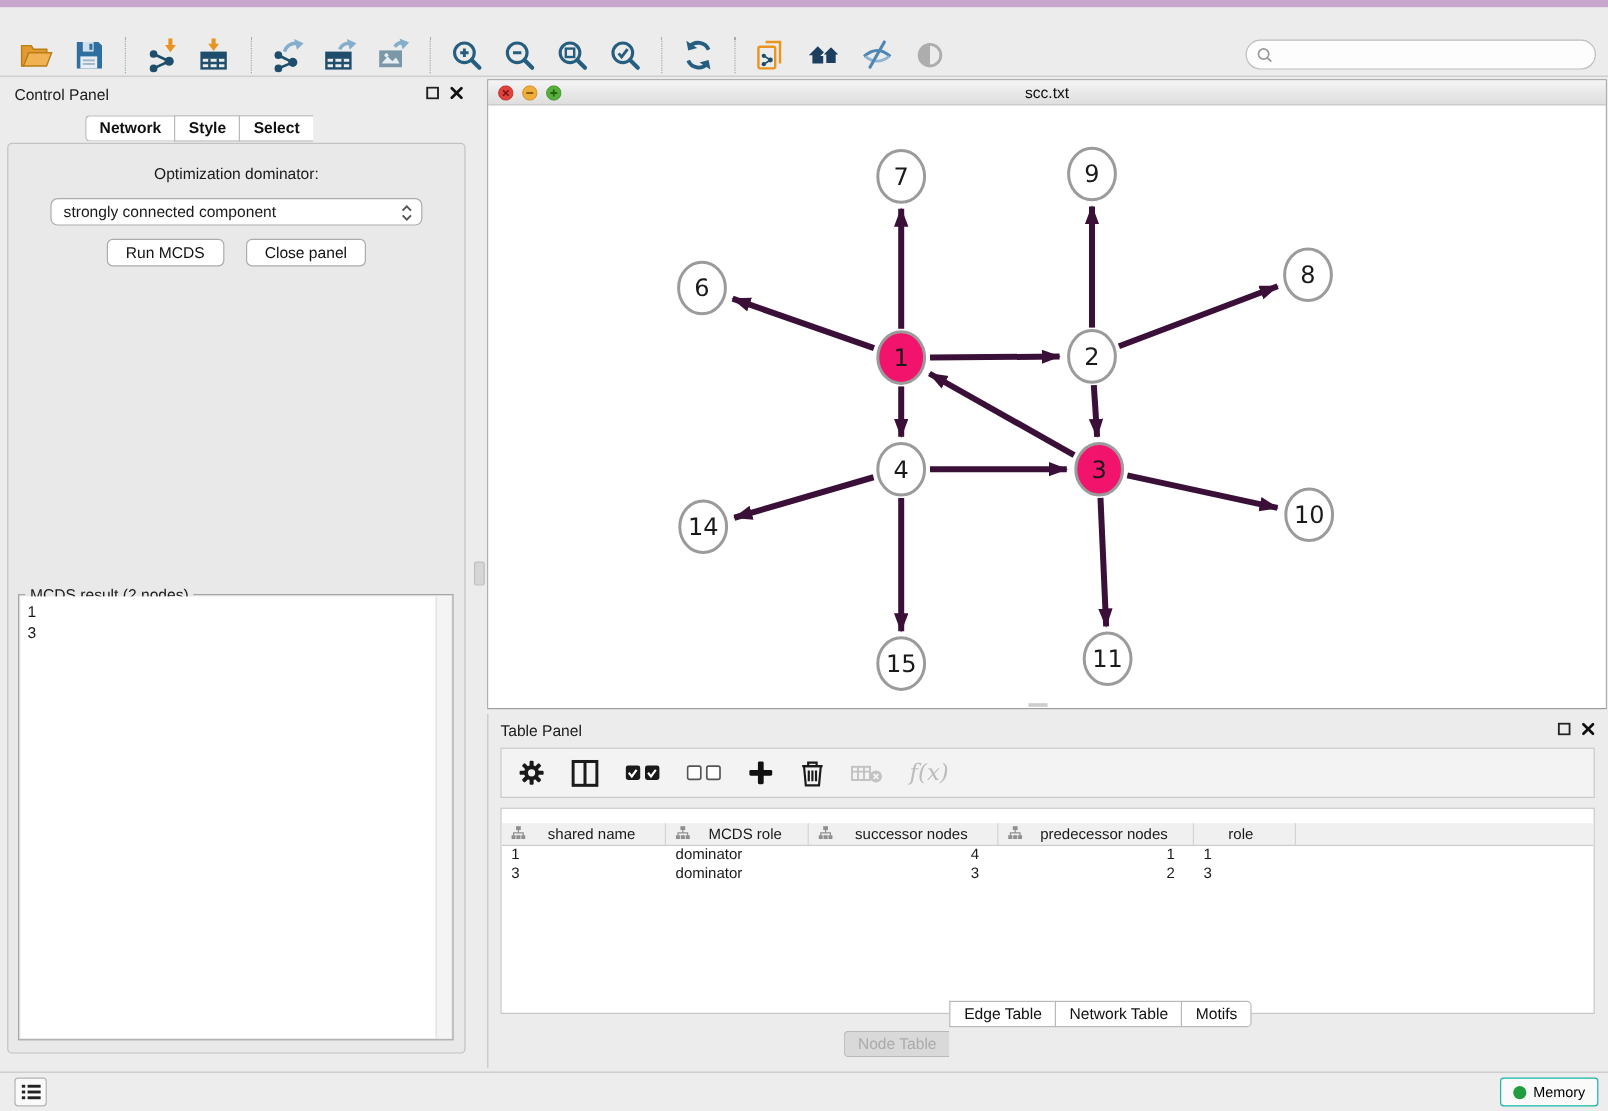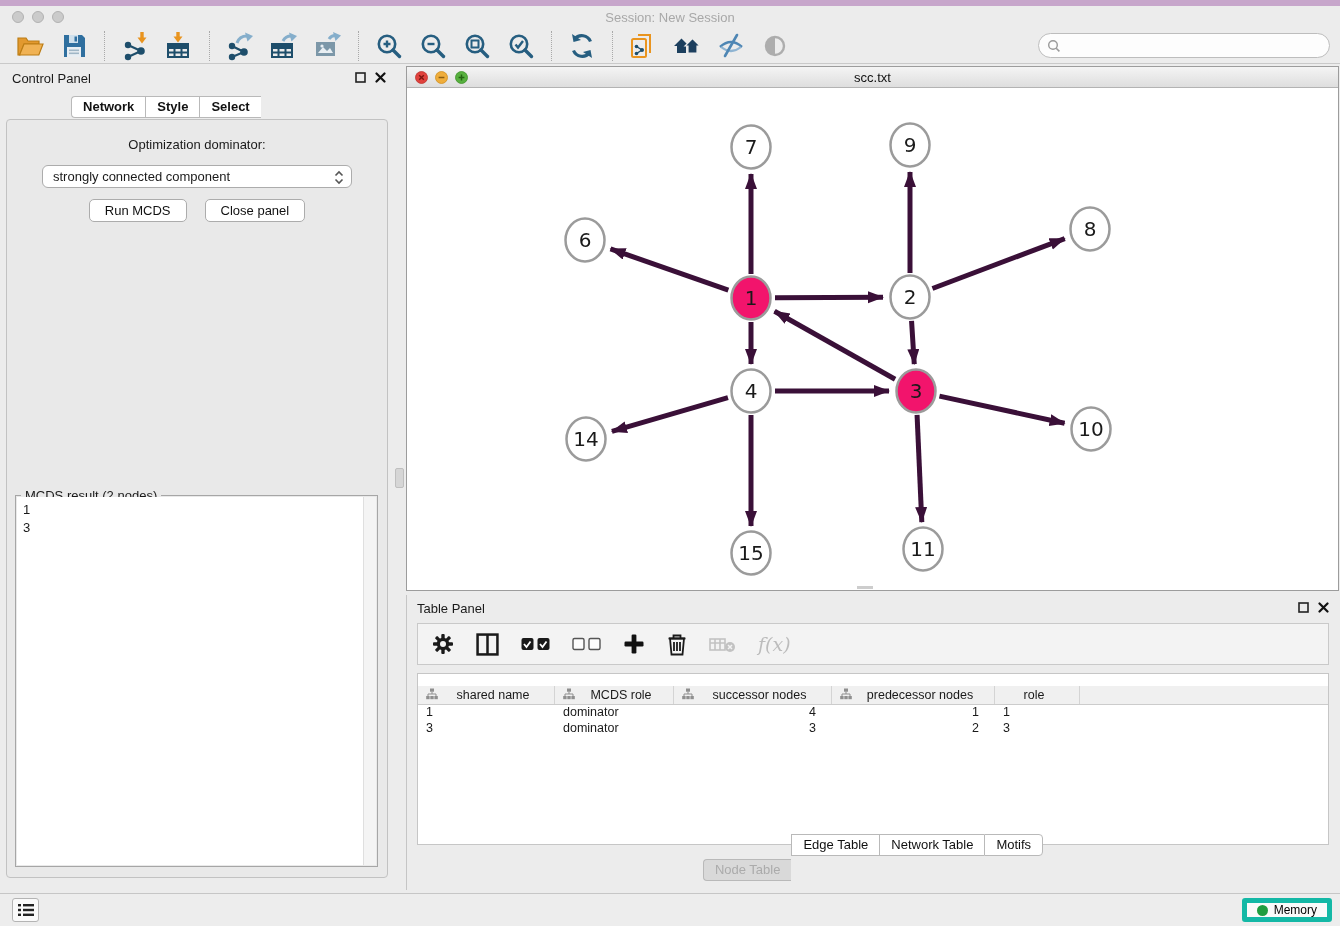--- a/index.html
+++ b/index.html
@@ -98,14 +98,6 @@
 
   <div class="deco-strip"></div>
 
-  <div class="titlebar">
-    <div class="traffic-lights">
-      <span class="tl"></span>
-      <span class="tl"></span>
-      <span class="tl"></span>
-    </div>
-    <div class="main-title">Session: New Session</div>
-  </div>
 
   <div class="toolbar">
     <button class="tbtn">

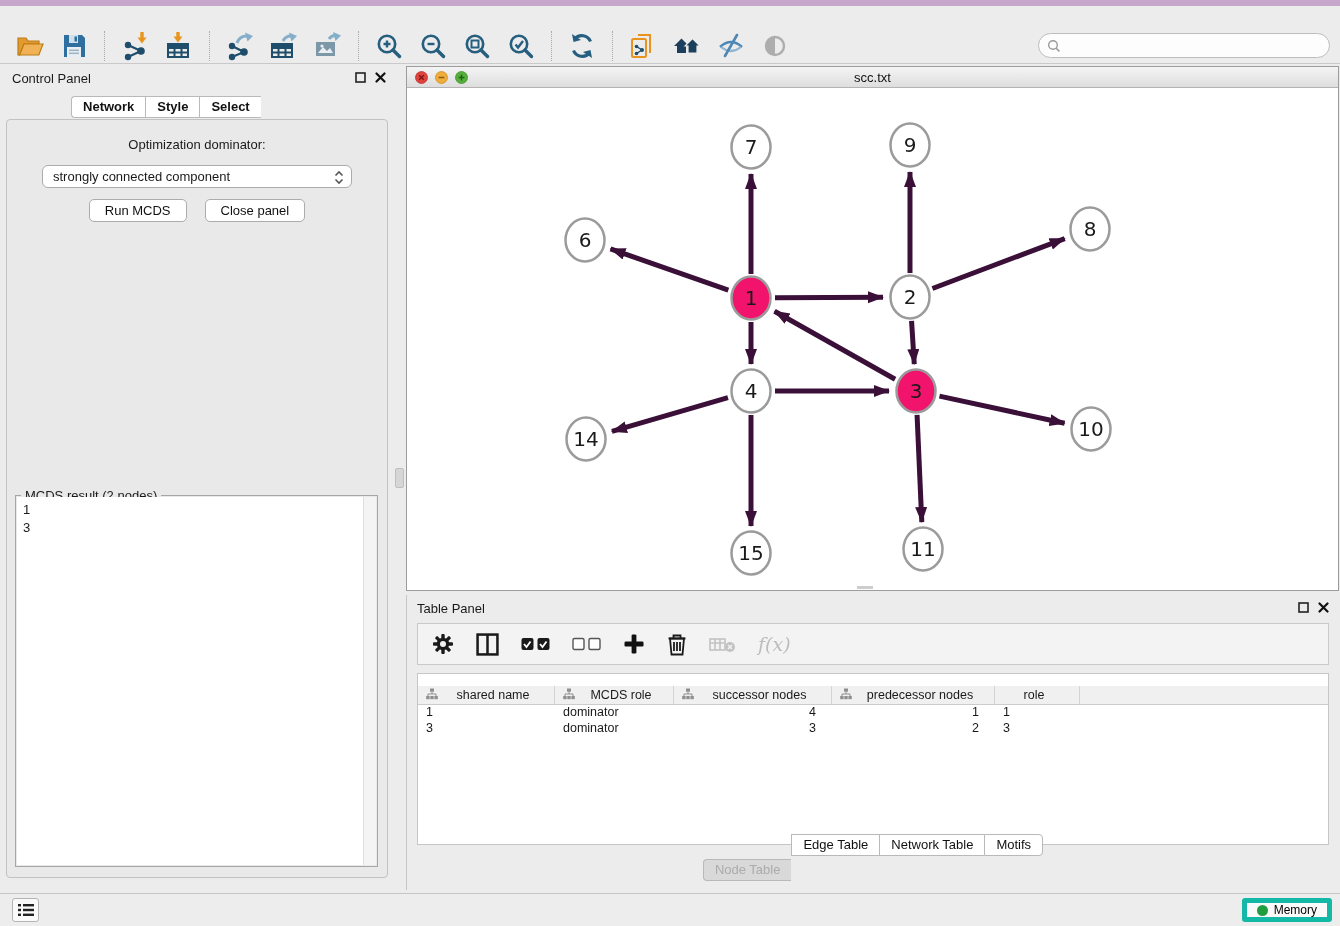--- a/index.html
+++ b/index.html
@@ -88,7 +88,7 @@
   .sb-left-btn { position:absolute; left:12px; top:4px; width:27px; height:24px; background:#FAFAFA;
                  border:1px solid #B4B4B4; border-radius:3px; display:flex; align-items:center; justify-content:center; }
   .memory-btn { position:absolute; right:8px; top:4px; height:24px; padding:0 10px; background:#FAFAFA;
-                border:5px solid #14b8a6; border-radius:3px; display:flex; align-items:center; gap:6px; font-size:12px; }
+                border:1px solid #14b8a6; border-radius:3px; display:flex; align-items:center; gap:6px; font-size:12px; }
   .mem-dot { width:11px; height:11px; border-radius:50%; background:#1F9D3F; }
 </style>
 </head>

